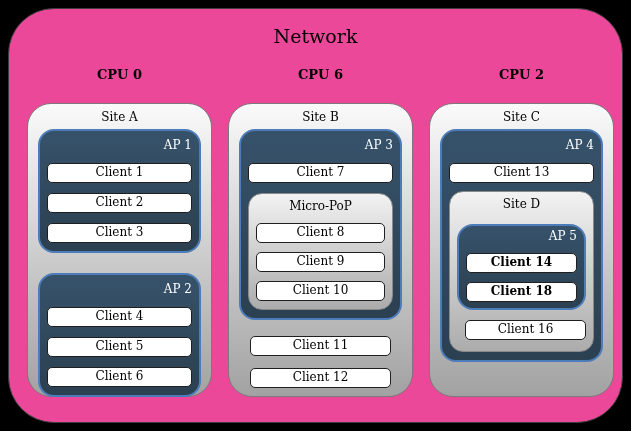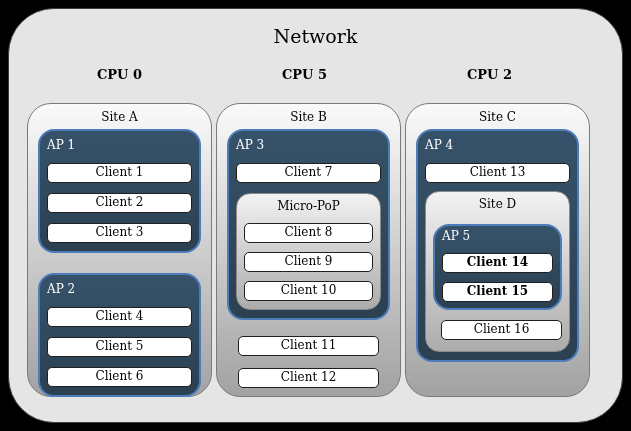--- a/index.html
+++ b/index.html
@@ -14,7 +14,7 @@
   .canvas {
     position: absolute;
     left: 8px; top: 8px; right: 8px; bottom: 8px;
-    background: #e5e5e5;
+    background: #ec4899;
     border: 1px solid #3c3c3c;
     border-radius: 46px;
   }

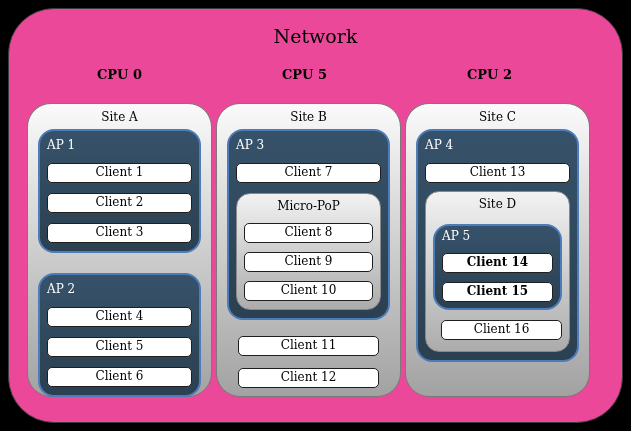--- a/index.html
+++ b/index.html
@@ -30,7 +30,7 @@
     position: absolute;
     top: 58px; left: 18px;
     display: flex;
-    gap: 0;
+    gap: 16px;
   }
   .cpu {
     width: 185px;

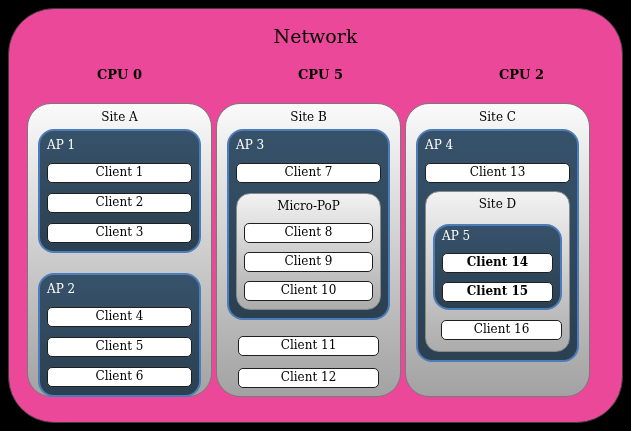--- a/index.html
+++ b/index.html
@@ -111,7 +111,7 @@
 
   <div class="cpu-row">
     <div class="cpu">CPU 0</div>
-    <div class="cpu">CPU 5</div>
+    <div class="cpu">CPU 6</div>
     <div class="cpu">CPU 2</div>
   </div>
 

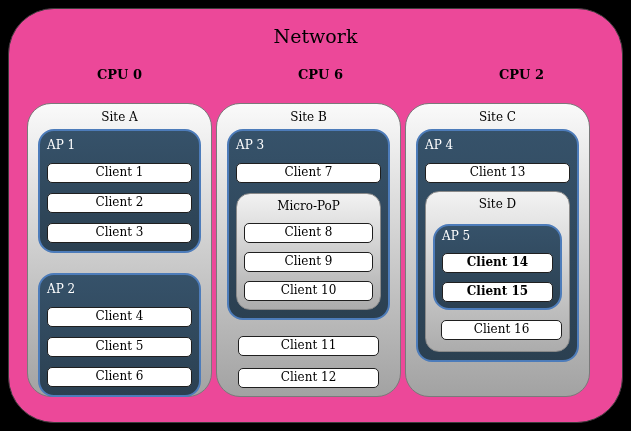--- a/index.html
+++ b/index.html
@@ -43,7 +43,7 @@
     position: absolute;
     top: 94px; left: 18px;
     display: flex;
-    gap: 4px;
+    gap: 16px;
   }
   .site {
     box-sizing: border-box;

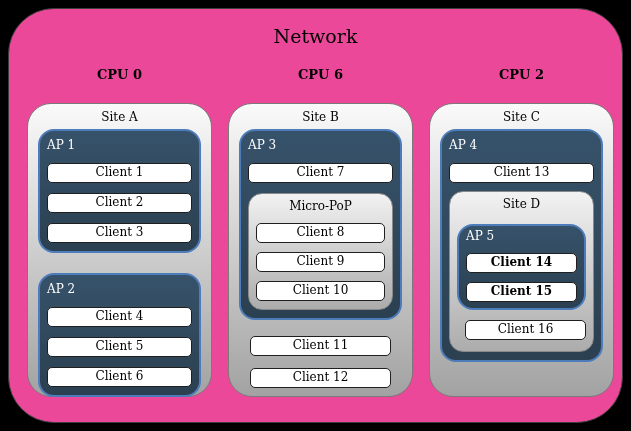--- a/index.html
+++ b/index.html
@@ -68,7 +68,7 @@
     margin-top: 4px;
   }
   .ap-label {
-    text-align: left;
+    text-align: right;
     font-size: 12px;
     height: 16px; line-height: 16px;
     color: #ffffff;

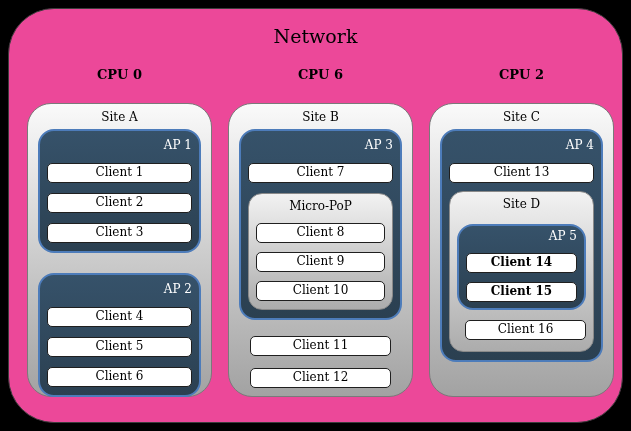--- a/index.html
+++ b/index.html
@@ -159,7 +159,7 @@
           <div class="ap ap--tight">
             <div class="ap-label">AP 5</div>
             <div class="client">Client 14</div>
-            <div class="client">Client 15</div>
+            <div class="client">Client 18</div>
           </div>
           <div class="client client--loose">Client 16</div>
         </div>

